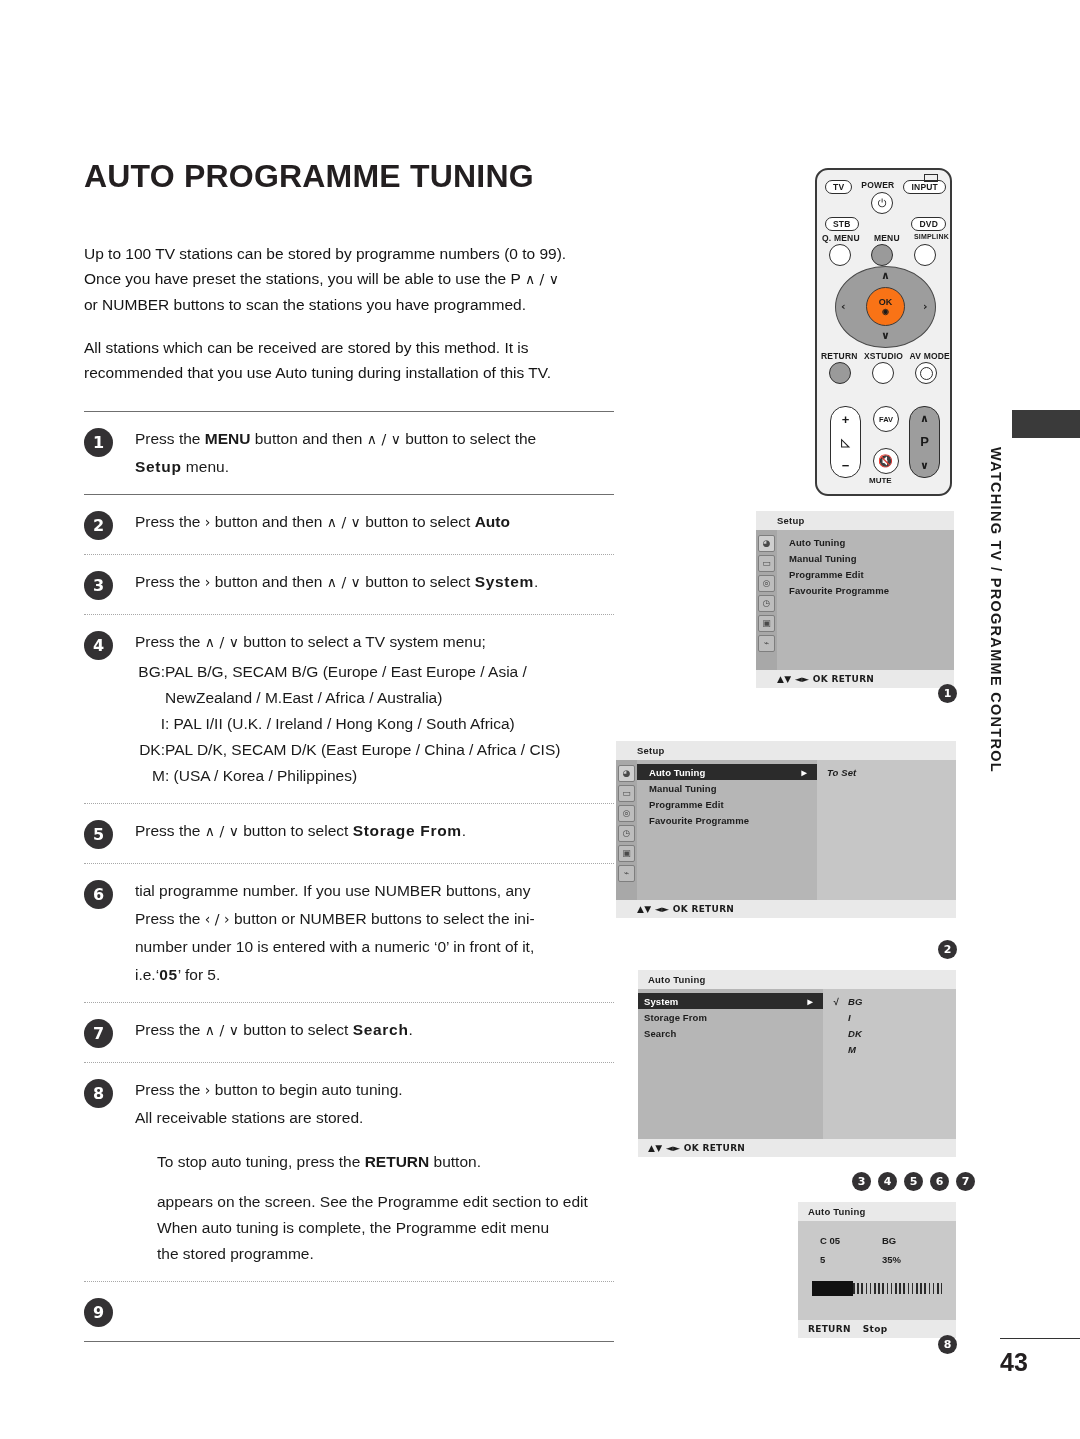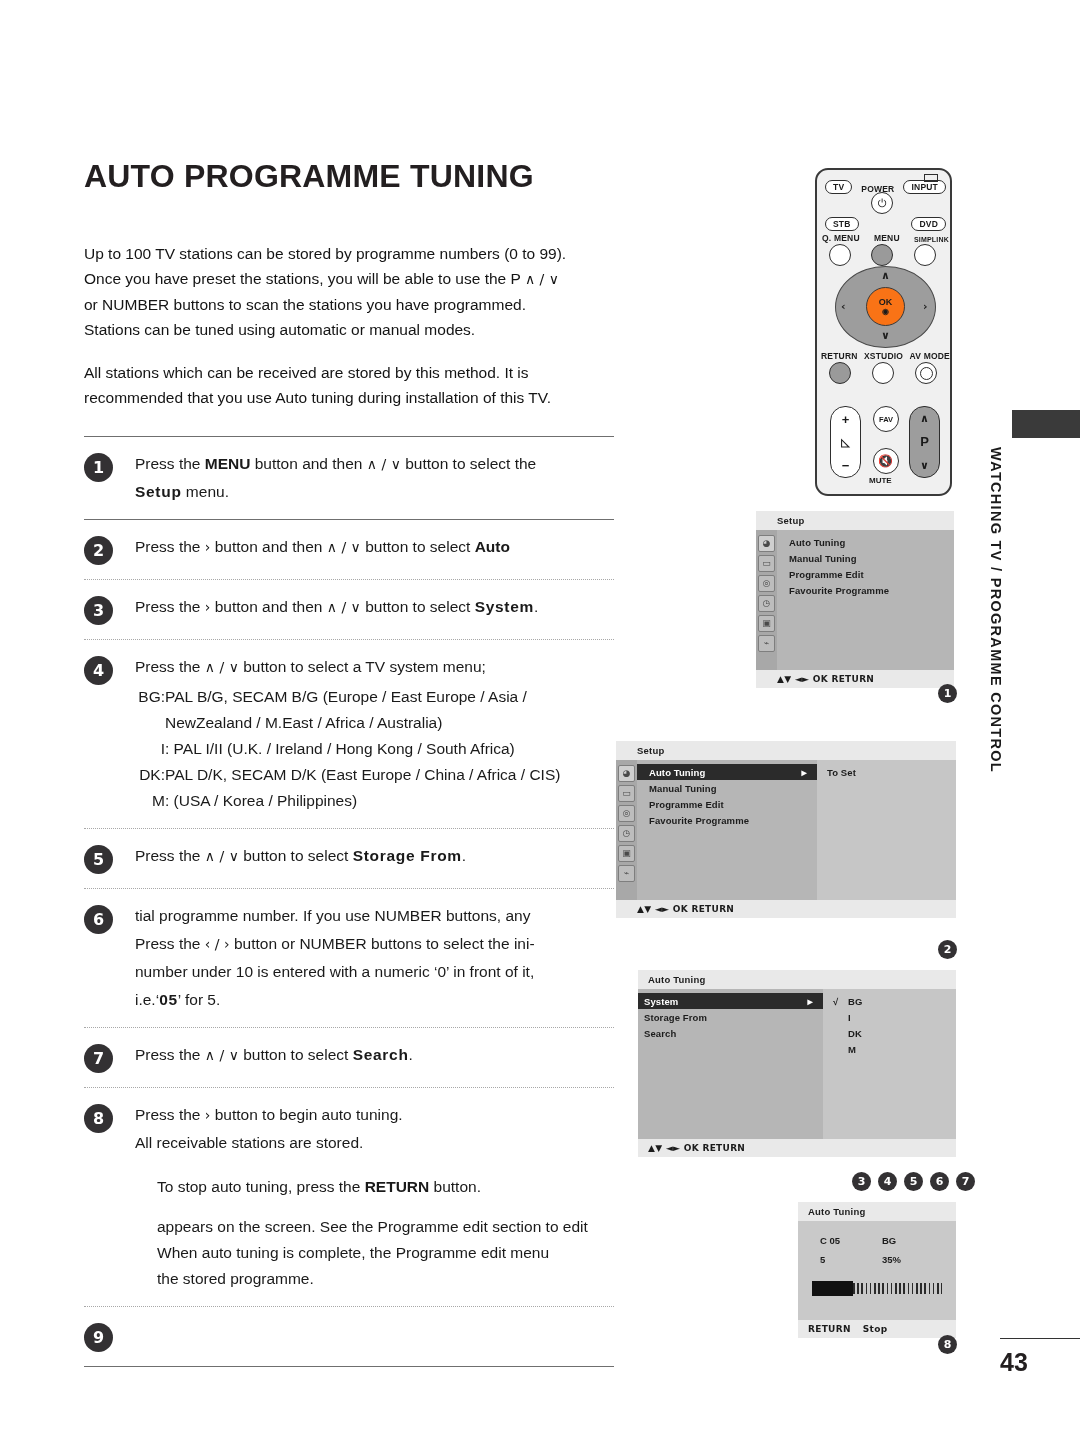--- a/index.html
+++ b/index.html
@@ -62,7 +62,7 @@
     position:absolute; left:215px; top:168px; width:137px; height:328px;
     background:#f0f0f0; border:2.5px solid #3a3a3a; border-radius:13px;
   }
-  .rm-row { position:absolute; display:flex; align-items:flex-end; }
+  .rm-row { position:absolute; display:flex; align-items:flex-start; }
   .pill {
     border:1.6px solid #2e2e2e; border-radius:9px; background:#fff;
     font-size:8.5px; font-weight:bold; color:#1a1a1a;

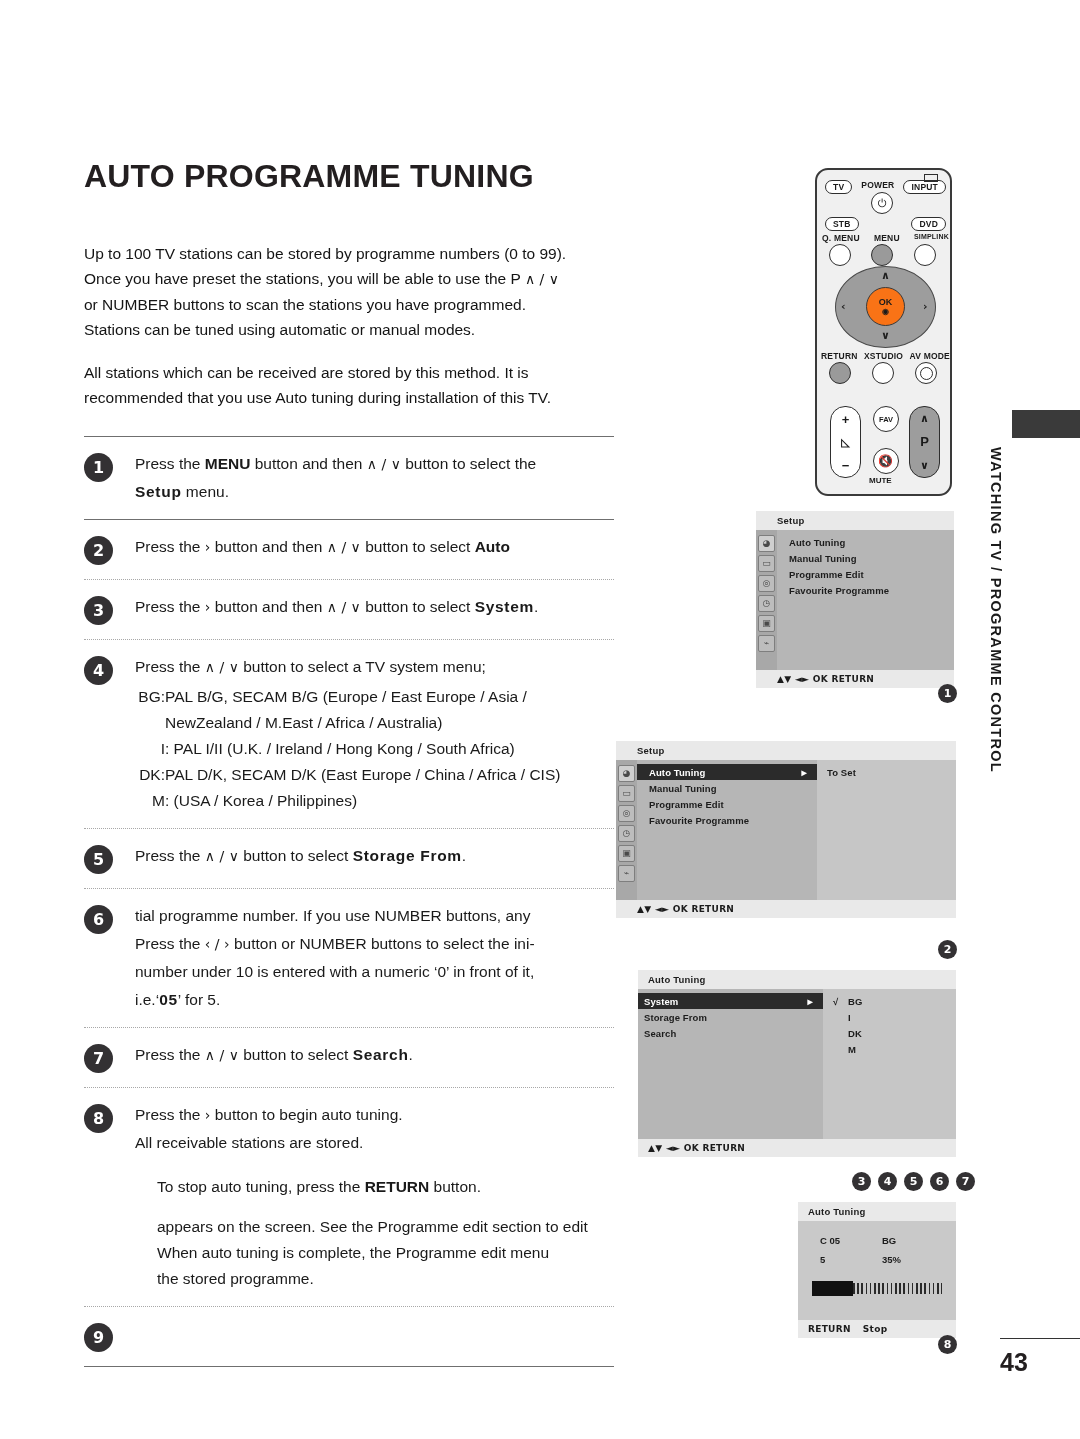--- a/index.html
+++ b/index.html
@@ -179,7 +179,6 @@
     <span>Once you have preset the stations, you will be able to use the P</span>
     <span class="arr">∧ / ∨</span><br>
     <span>or NUMBER buttons to scan the stations you have programmed.</span><br>
-    <span>Stations can be tuned using automatic or manual modes.</span>
   </p>
 
   <p class="intro-p last">

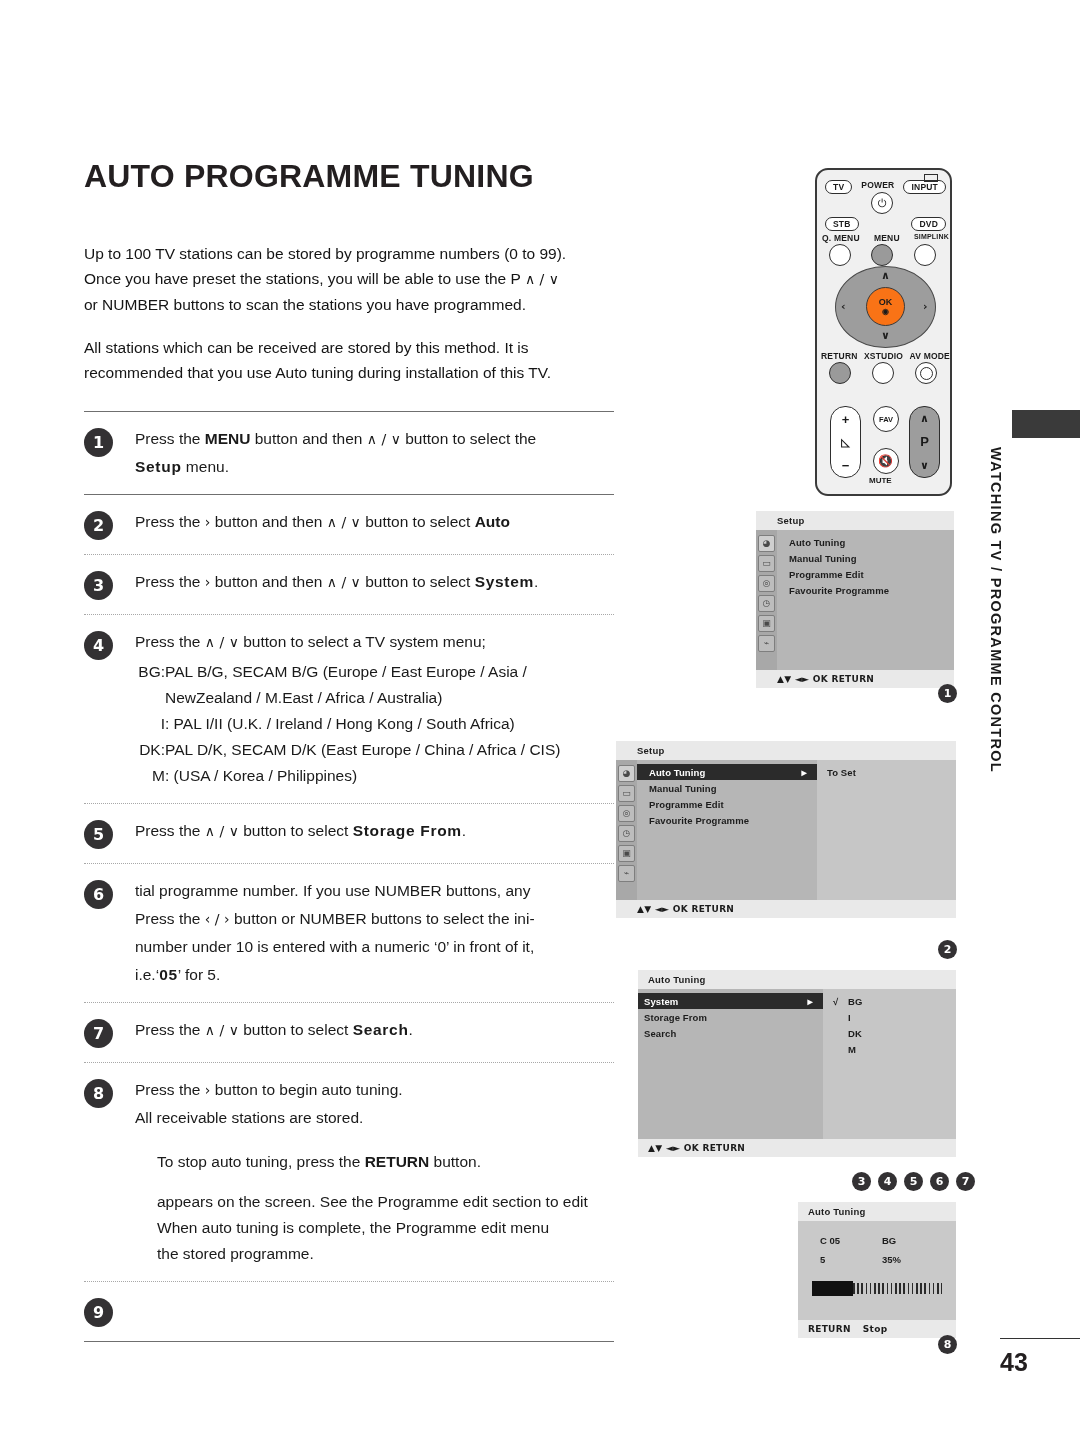--- a/index.html
+++ b/index.html
@@ -121,7 +121,7 @@
   .osd-right { flex:0 0 auto; background:#c6c6c6; padding:4px 0 0 0; }
   .osd-right-item {
     font-size:9.5px; font-weight:bold; color:#1c1c1c;
-    padding:2.5px 10px 2.5px 10px; display:flex; gap:7px; letter-spacing:.1px;
+    padding:2.5px 10px 2.5px 10px; display:flex; gap:7px; letter-spacing:.1px;font-style:italic;
   }
   .osd-foot {
     background:#e9e9e9; color:#1c1c1c; font-size:9px; font-weight:bold;

